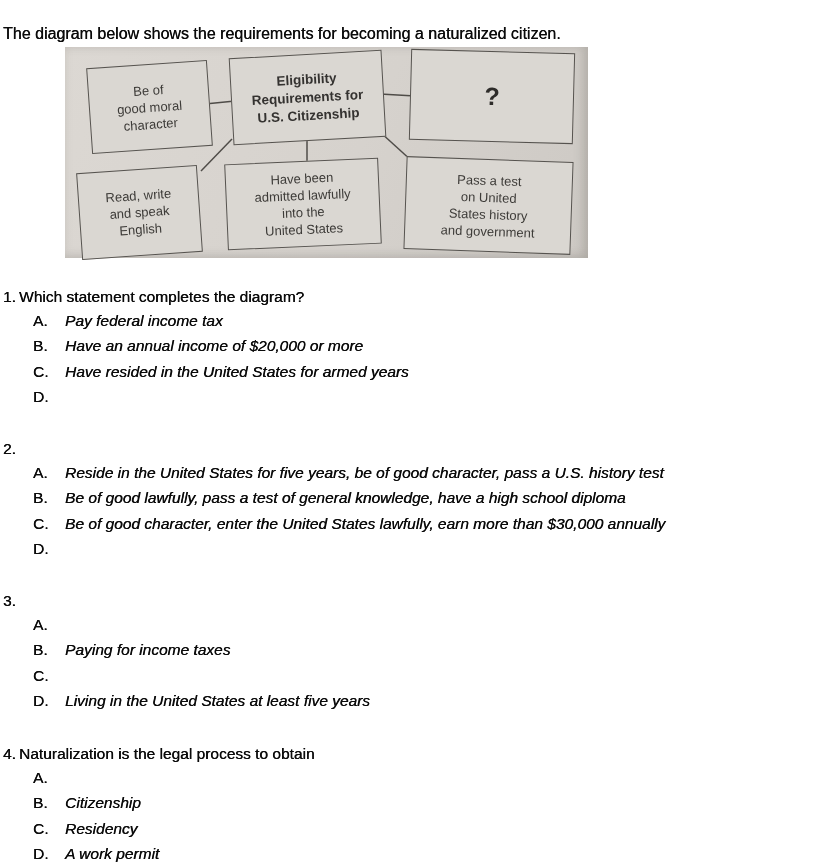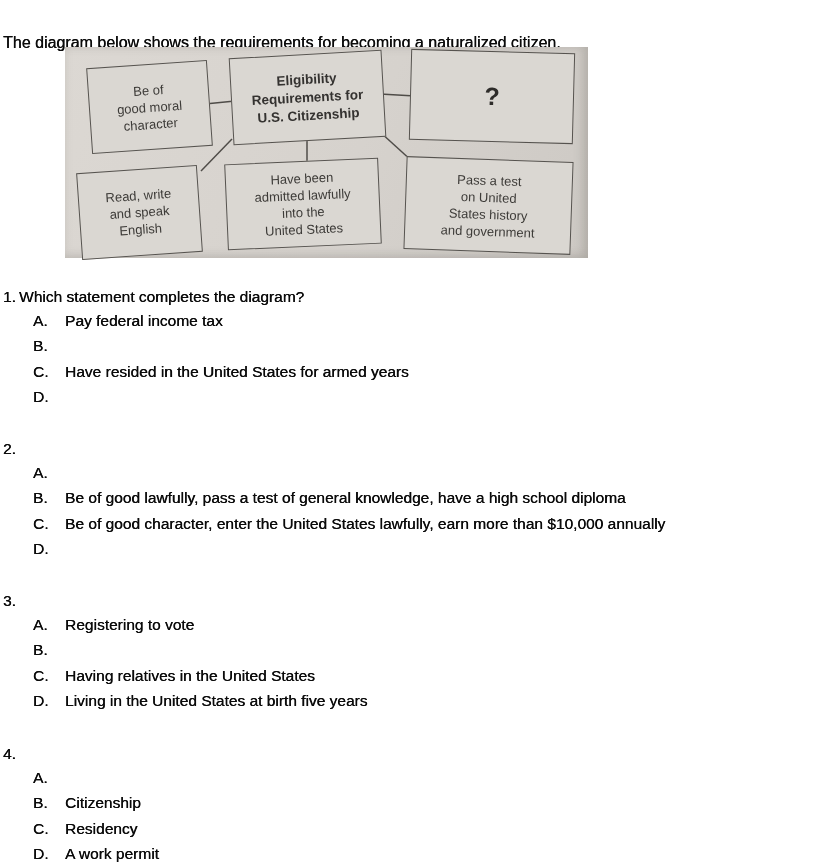--- a/index.html
+++ b/index.html
@@ -12,7 +12,7 @@
     overflow:hidden;
   }
   .title{
-    position:absolute;top:17px;left:3px;
+    position:absolute;top:8px;left:3px;
     font-size:16px;line-height:20px;
     text-shadow:0.3px 0 0 currentColor;
   }

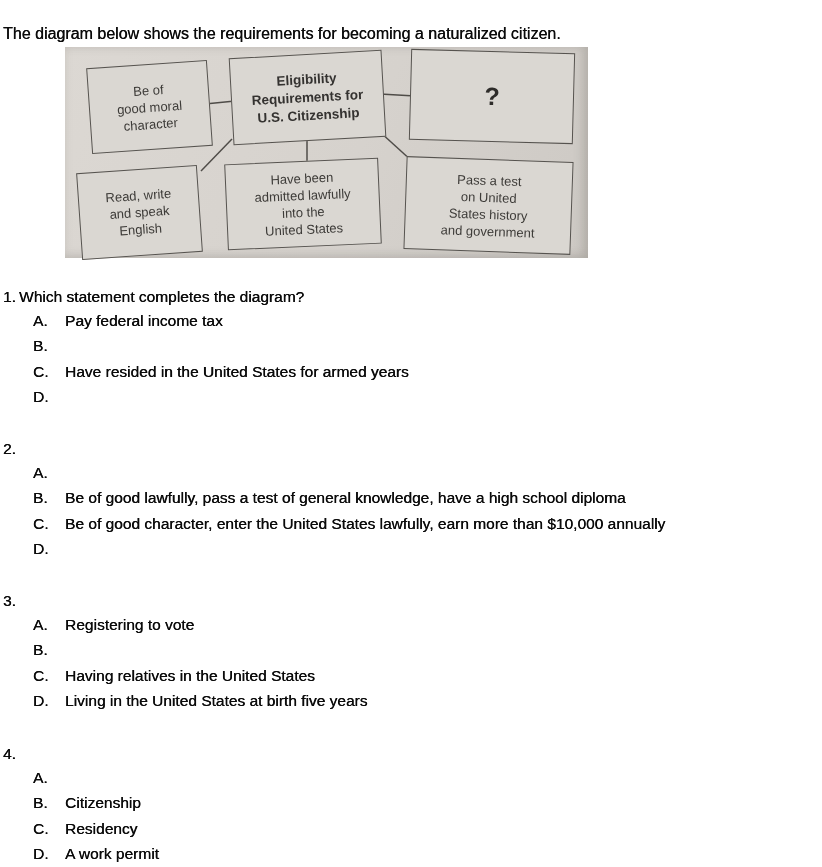--- a/index.html
+++ b/index.html
@@ -55,7 +55,7 @@
     text-shadow:0.3px 0 0 currentColor;
   }
   .letter{margin-left:30px;width:32px;flex:none;}
-  .otext{white-space:nowrap;}
+  .otext{white-space:nowrap;font-style:italic;}
 </style>
 </head>
 <body>

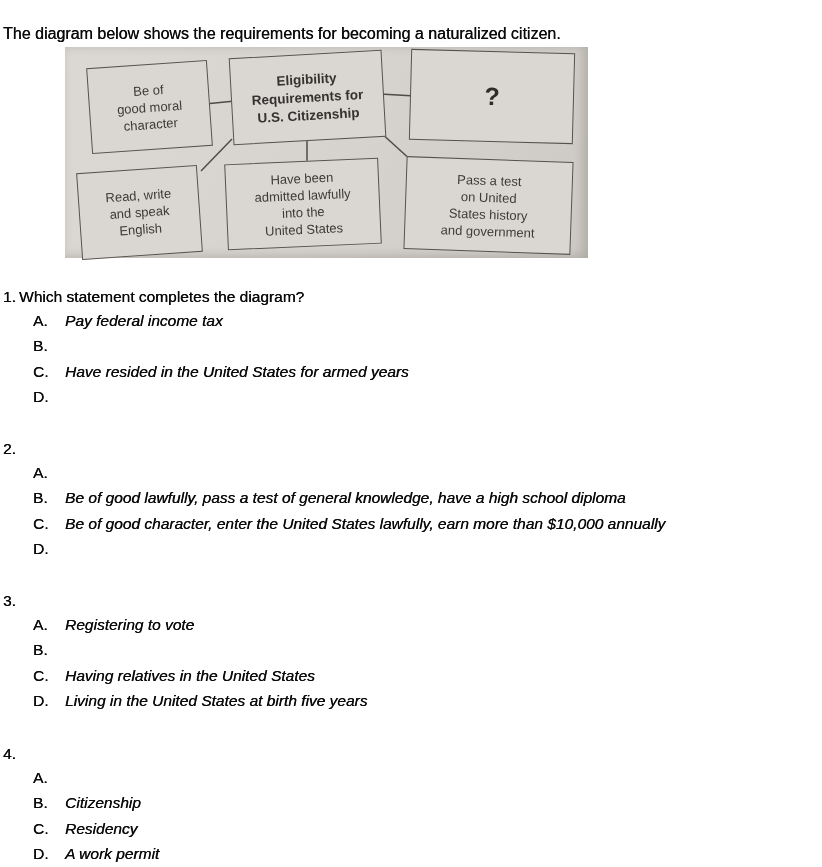--- a/index.html
+++ b/index.html
@@ -101,6 +101,7 @@
   </div>
   <div class="opt">
     <span class="letter">B.</span>
+    <span class="otext">Have an annual income of $20,000 or more</span>
   </div>
   <div class="opt">
     <span class="letter">C.</span>

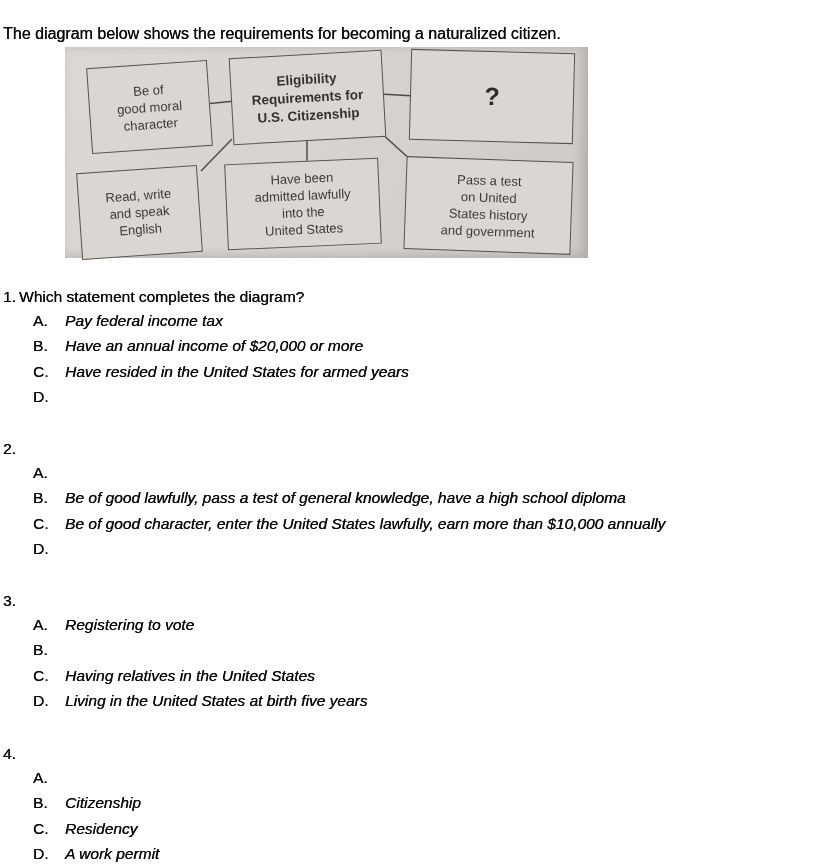--- a/index.html
+++ b/index.html
@@ -118,6 +118,7 @@
   </div>
   <div class="opt">
     <span class="letter">A.</span>
+    <span class="otext">Reside in the United States for five years, be of good character, pass a U.S. history test</span>
   </div>
   <div class="opt">
     <span class="letter">B.</span>

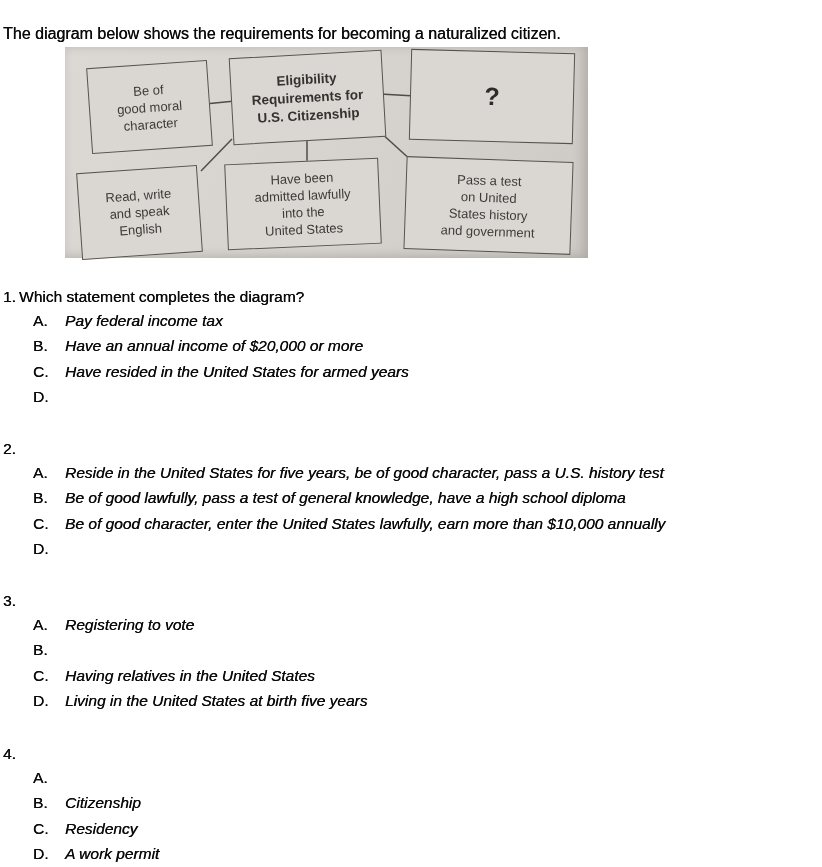--- a/index.html
+++ b/index.html
@@ -126,7 +126,7 @@
   </div>
   <div class="opt">
     <span class="letter">C.</span>
-    <span class="otext">Be of good character, enter the United States lawfully, earn more than $10,000 annually</span>
+    <span class="otext">Be of good character, enter the United States lawfully, earn more than $30,000 annually</span>
   </div>
   <div class="opt">
     <span class="letter">D.</span>

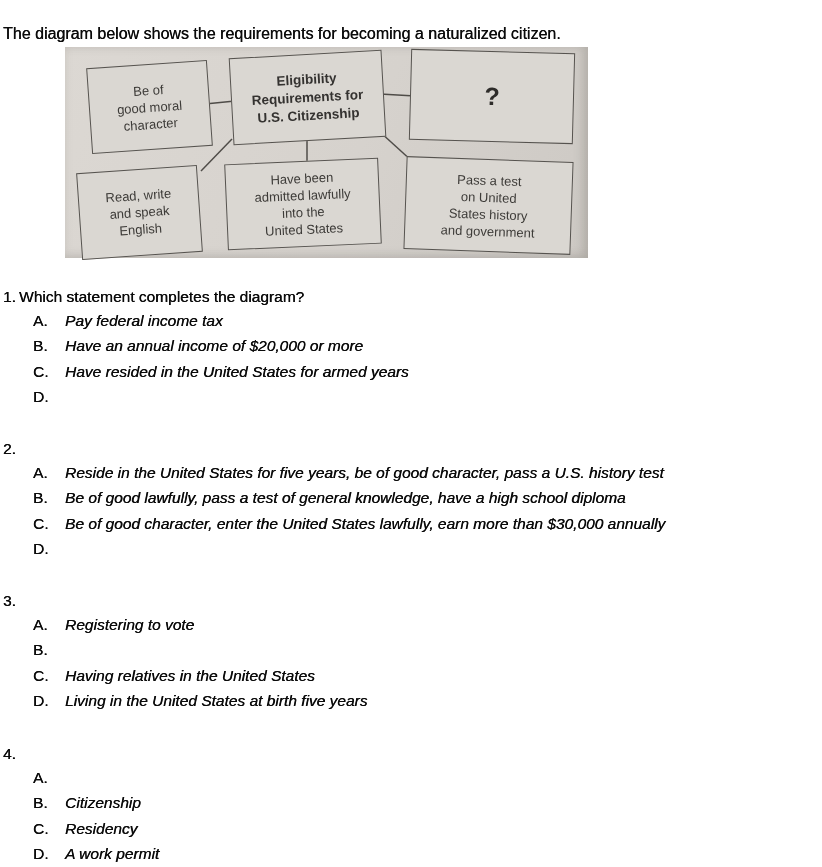--- a/index.html
+++ b/index.html
@@ -139,7 +139,6 @@
   </div>
   <div class="opt">
     <span class="letter">A.</span>
-    <span class="otext">Registering to vote</span>
   </div>
   <div class="opt">
     <span class="letter">B.</span>

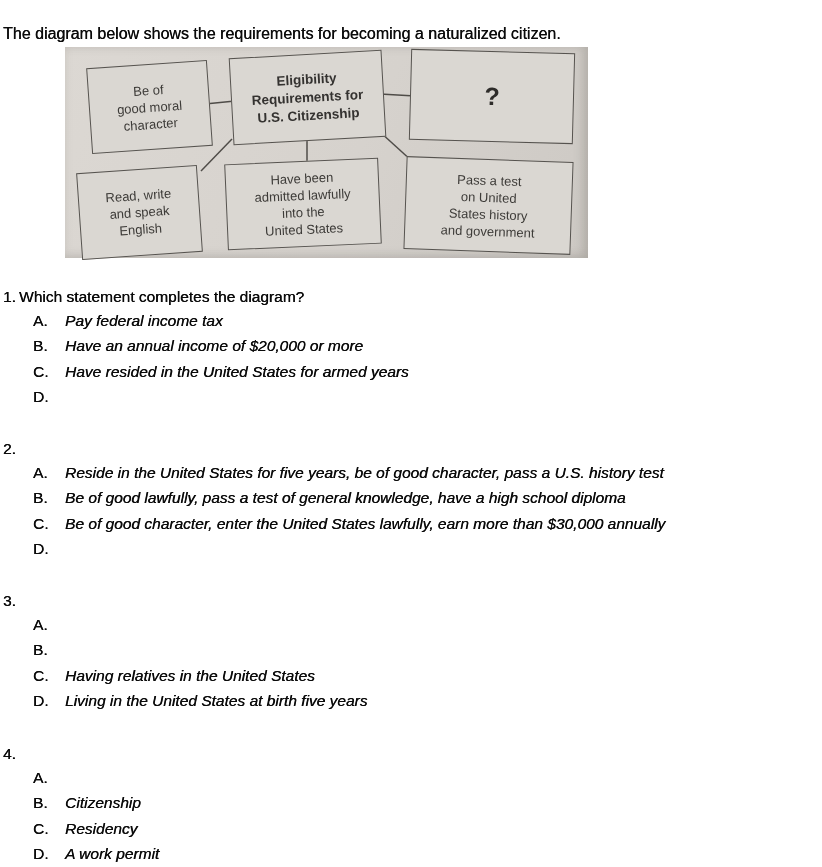--- a/index.html
+++ b/index.html
@@ -142,6 +142,7 @@
   </div>
   <div class="opt">
     <span class="letter">B.</span>
+    <span class="otext">Paying for income taxes</span>
   </div>
   <div class="opt">
     <span class="letter">C.</span>

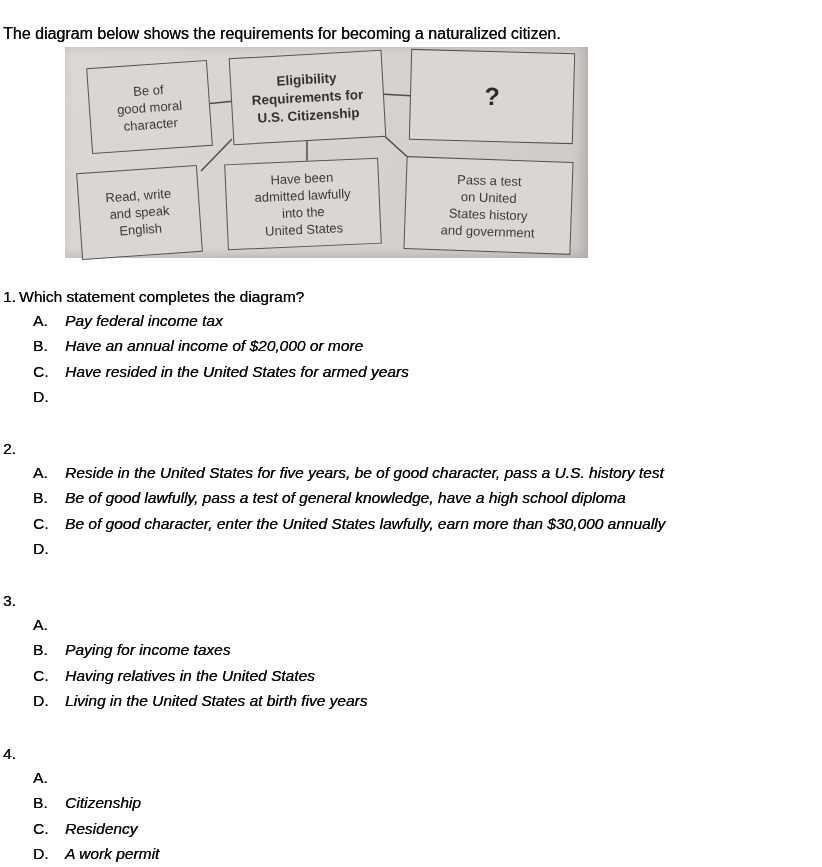--- a/index.html
+++ b/index.html
@@ -146,7 +146,6 @@
   </div>
   <div class="opt">
     <span class="letter">C.</span>
-    <span class="otext">Having relatives in the United States</span>
   </div>
   <div class="opt">
     <span class="letter">D.</span>

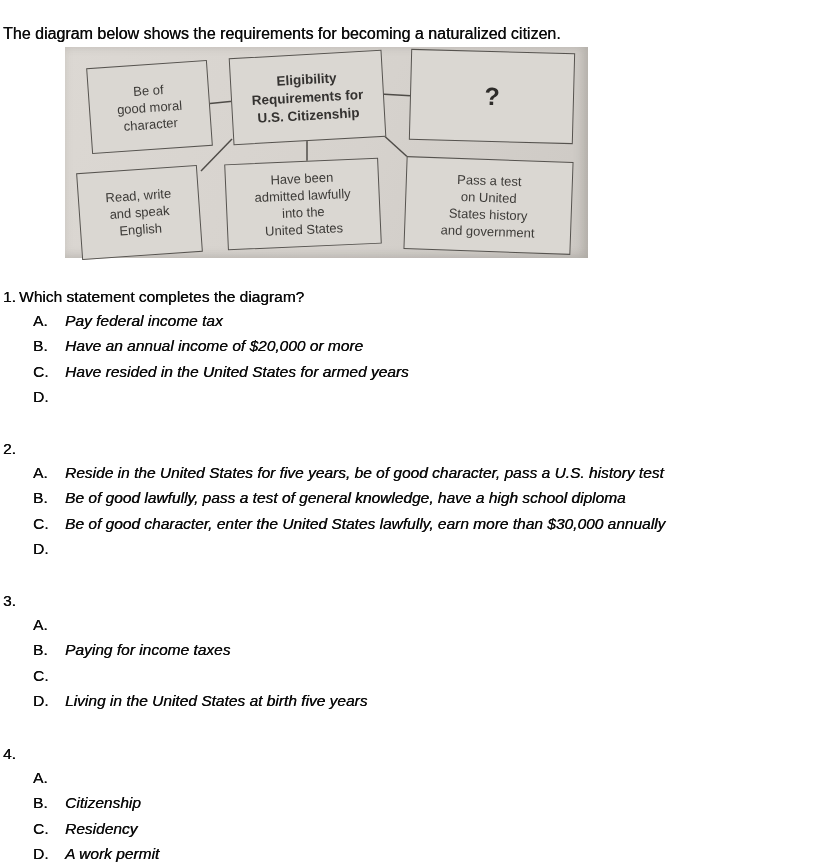--- a/index.html
+++ b/index.html
@@ -149,7 +149,7 @@
   </div>
   <div class="opt">
     <span class="letter">D.</span>
-    <span class="otext">Living in the United States at birth five years</span>
+    <span class="otext">Living in the United States at least five years</span>
   </div>
 </section>
 

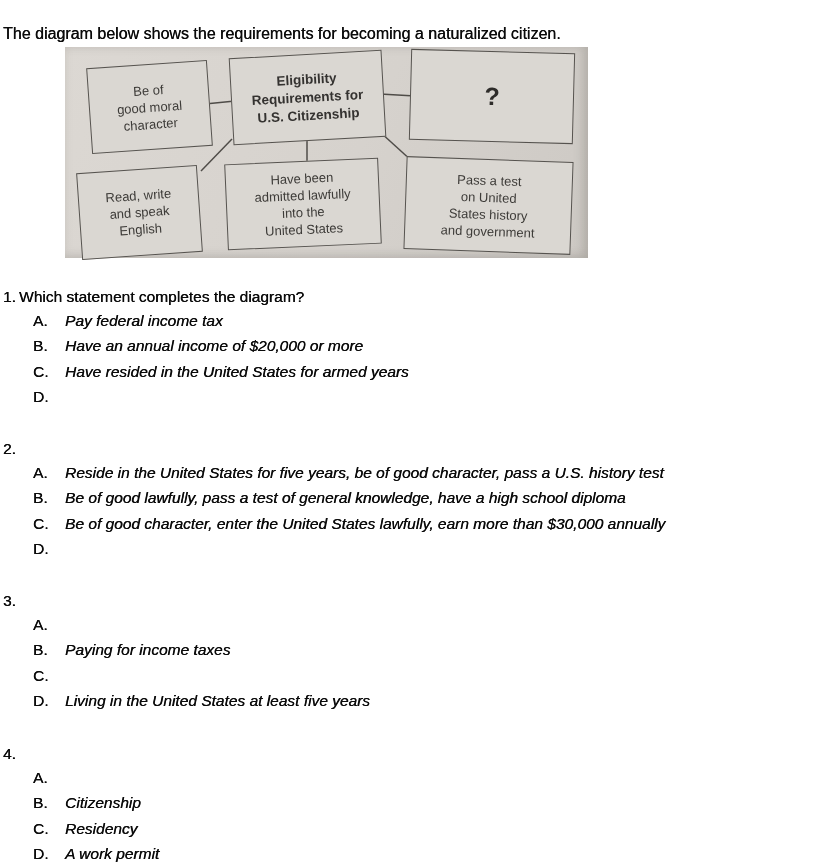--- a/index.html
+++ b/index.html
@@ -156,6 +156,7 @@
 <section class="qblock q4">
   <div class="qline">
     <span class="qnum">4.</span>
+    <span class="qtext">Naturalization is the legal process to obtain</span>
   </div>
   <div class="opt">
     <span class="letter">A.</span>

